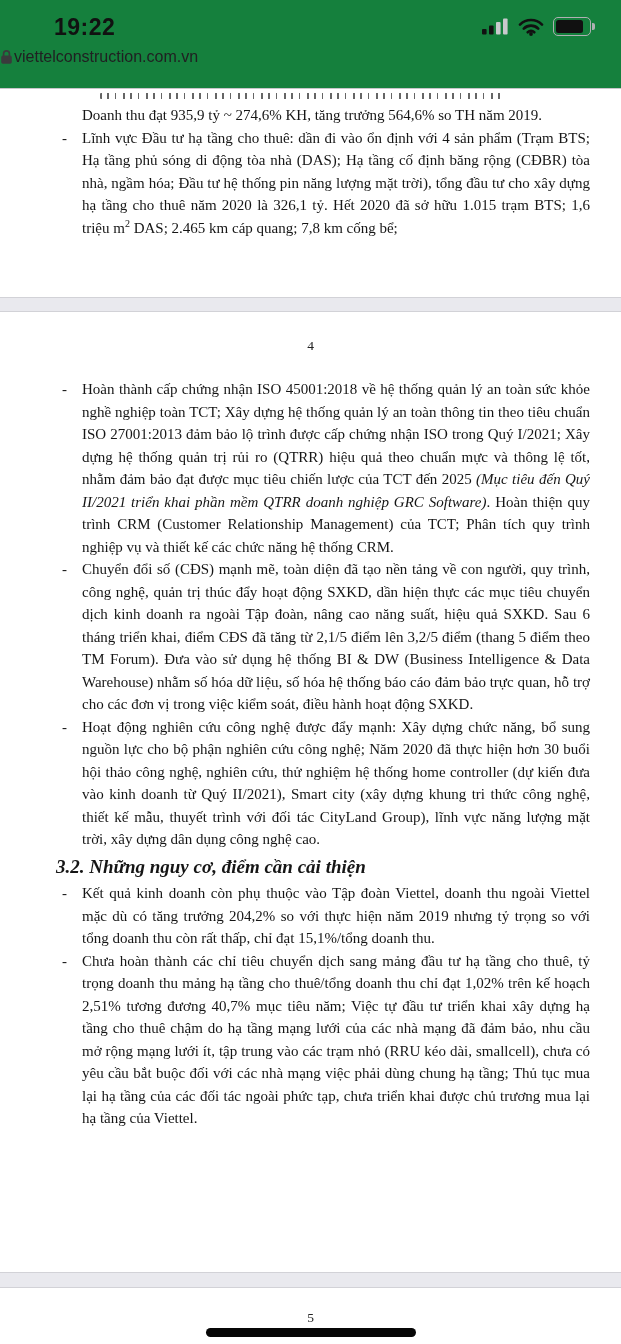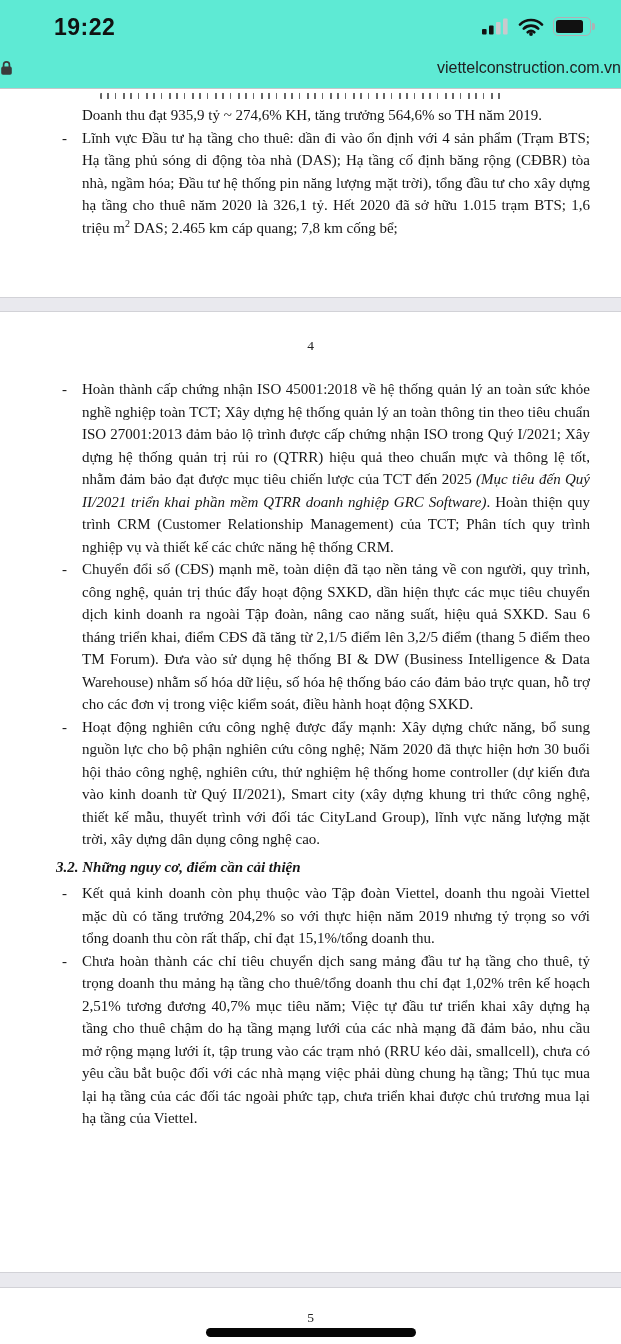--- a/index.html
+++ b/index.html
@@ -7,7 +7,7 @@
        font-family:"Liberation Serif","DejaVu Serif",serif;color:#151515;}
 
   
-  .topbar{position:absolute;top:0;left:0;width:621px;height:88px;background:#5eead4;
+  .topbar{position:absolute;top:0;left:0;width:621px;height:88px;background:#15803d;
           border-bottom:1px solid #c6c6ca;z-index:5;font-family:"Liberation Sans","DejaVu Sans",sans-serif;}
   .statusrow{position:absolute;top:12px;left:0;width:621px;height:34px;}
   .time{position:absolute;left:54px;top:2px;font-size:23px;font-weight:700;color:#111;letter-spacing:.5px;}

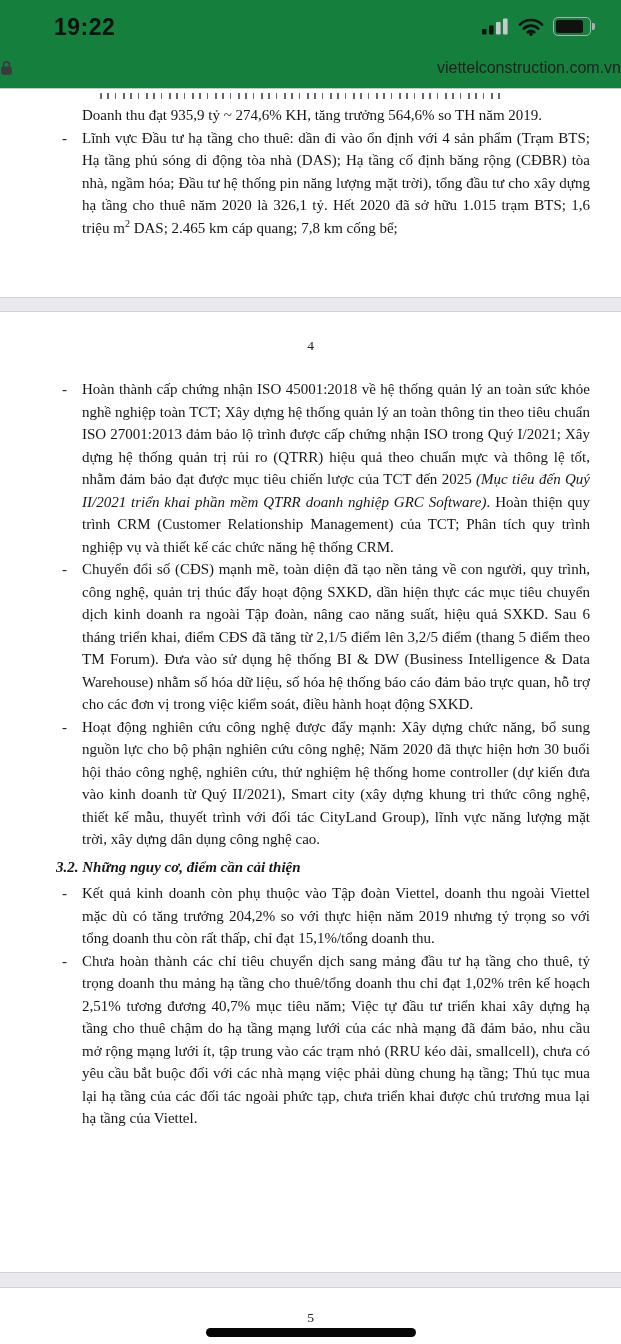--- a/index.html
+++ b/index.html
@@ -15,7 +15,7 @@
   .battery{position:relative;width:36px;height:17px;border:1.5px solid #b0b0b4;border-radius:5px;}
   .battery .fill{position:absolute;left:2px;top:2px;bottom:2px;width:76%;background:#111;border-radius:2.5px;}
   .battery .nub{position:absolute;right:-5px;top:5px;width:3px;height:7px;background:#b0b0b4;border-radius:0 2px 2px 0;}
-  .urlrow{position:absolute;top:55px;left:0;width:621px;height:26px;display:flex;align-items:center;justify-content:space-between;gap:7px;}
+  .urlrow{position:absolute;top:44px;left:0;width:621px;height:26px;display:flex;align-items:center;justify-content:flex-start;gap:1px;}
   .urltext{font-size:16px;color:#202022;}
 
   

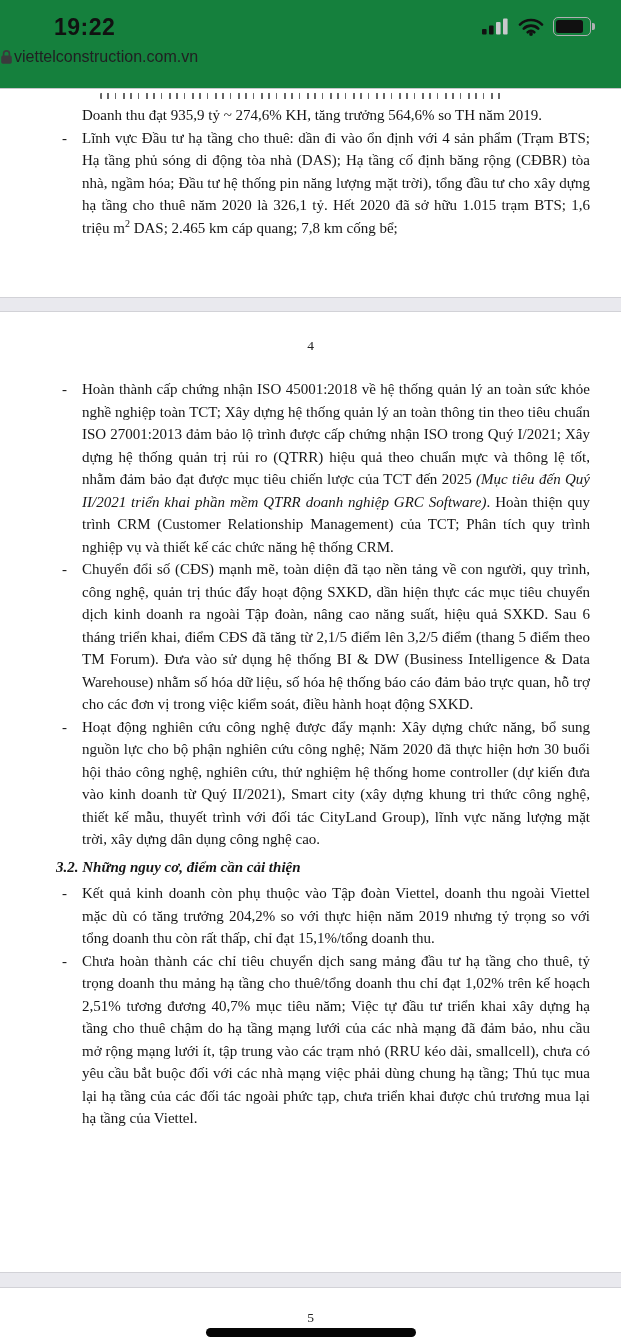--- a/index.html
+++ b/index.html
@@ -39,7 +39,7 @@
   .pagenum{display:block;text-align:center;font-size:13.5px;color:#222;
            margin:26px -31px 24px -82px;}  
   .pagenum5{margin:22px 0 0 0;text-align:center;font-size:13.5px;color:#222;}
-  .heading{font-weight:700;font-style:italic;font-size:15px;line-height:22.5px;
+  .heading{font-weight:700;font-style:italic;font-size:19px;line-height:22.5px;
            margin:5px 0 4px -26px;}
 
   .home-indicator{position:absolute;left:50%;transform:translateX(-50%);bottom:7px;

